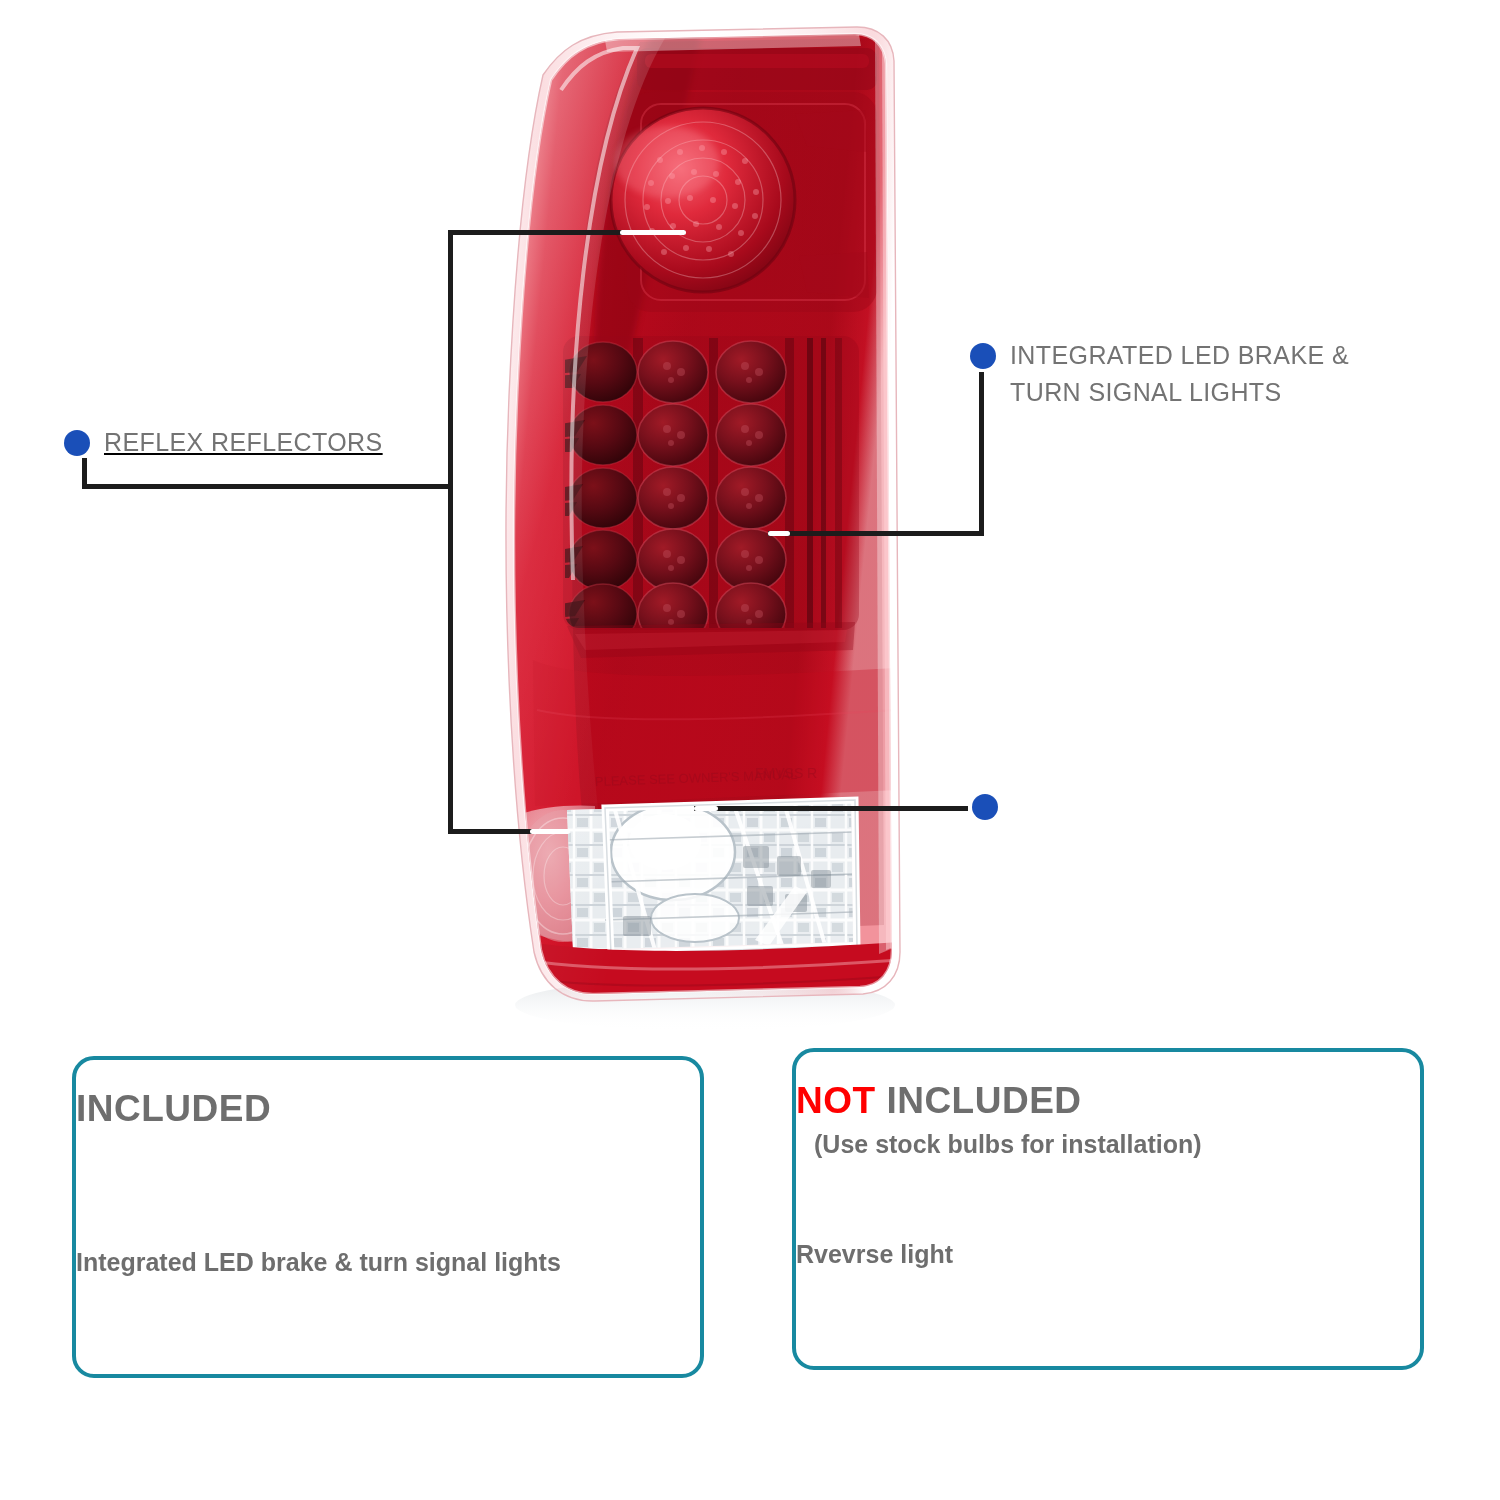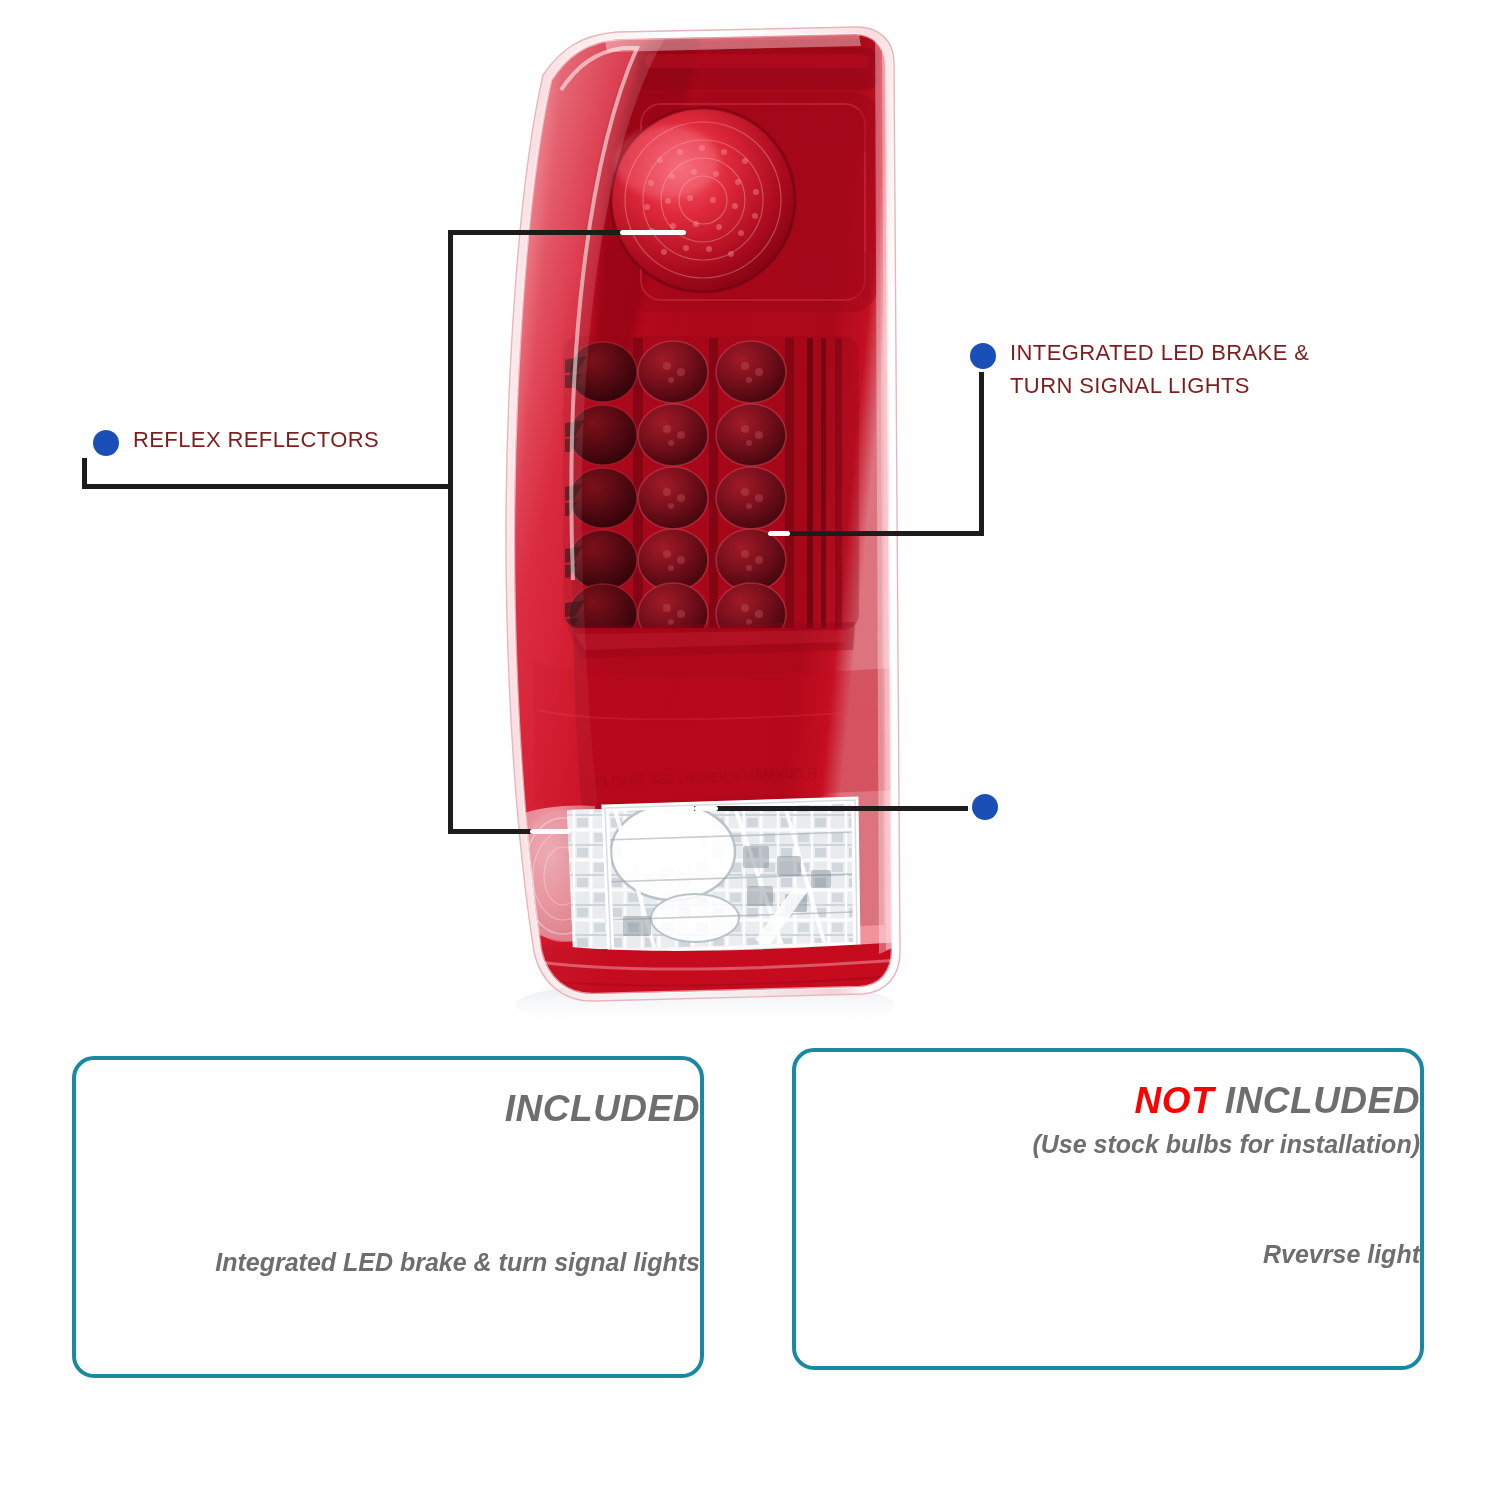--- a/index.html
+++ b/index.html
@@ -33,9 +33,9 @@
     margin-top: 6px;
   }
   .callout-text {
-    font-size: 22px;
+    font-size: 25px;
     letter-spacing: 0.4px;
-    color: #7f1d1d;
+    color: #737373;
     line-height: 1.48;
     white-space: pre-line;
     font-weight: 400;

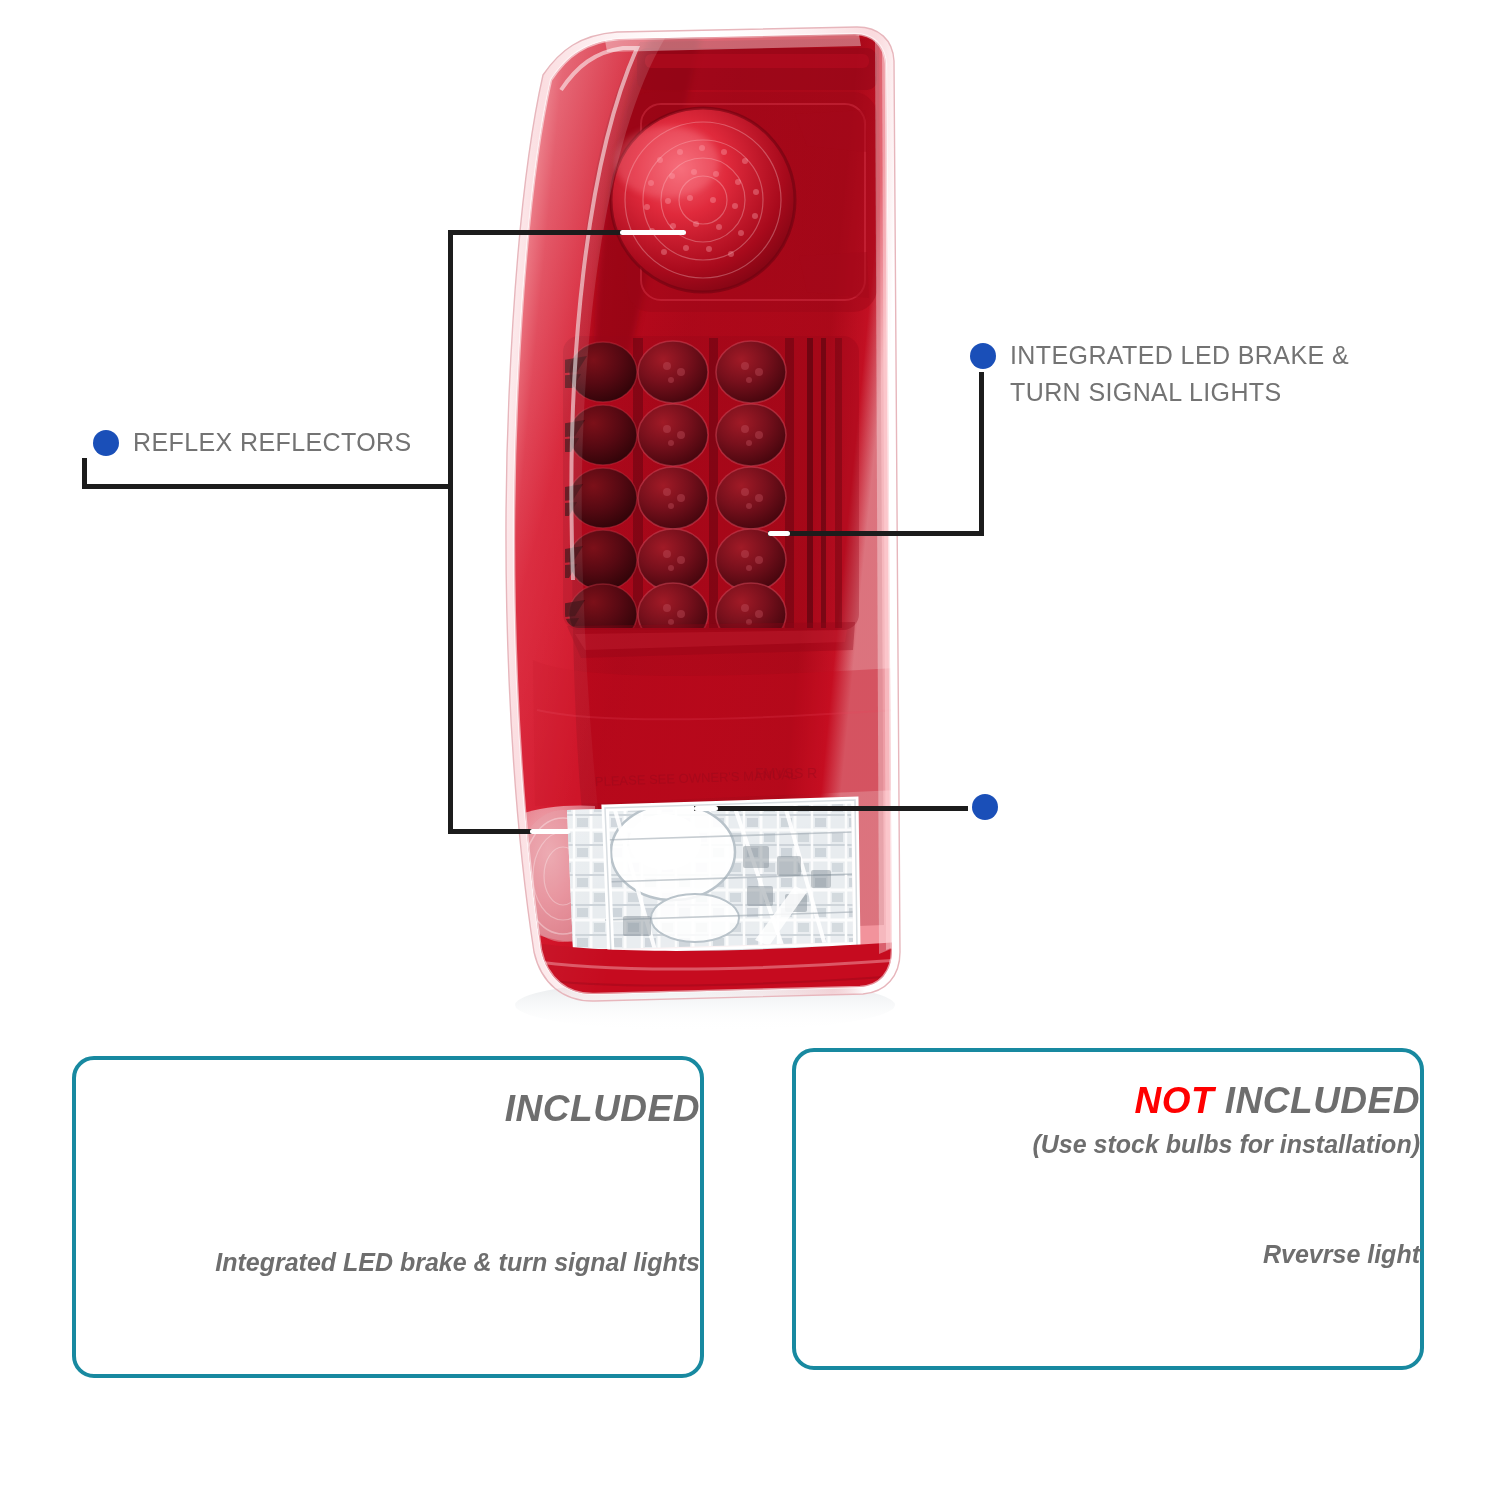--- a/index.html
+++ b/index.html
@@ -42,7 +42,7 @@
   }
 
   #callout-reflex {
-    left: 93px; top: 424px;
+    left: 64px; top: 424px; text-decoration: underline;
   }
   #callout-led {
     left: 970px; top: 337px;

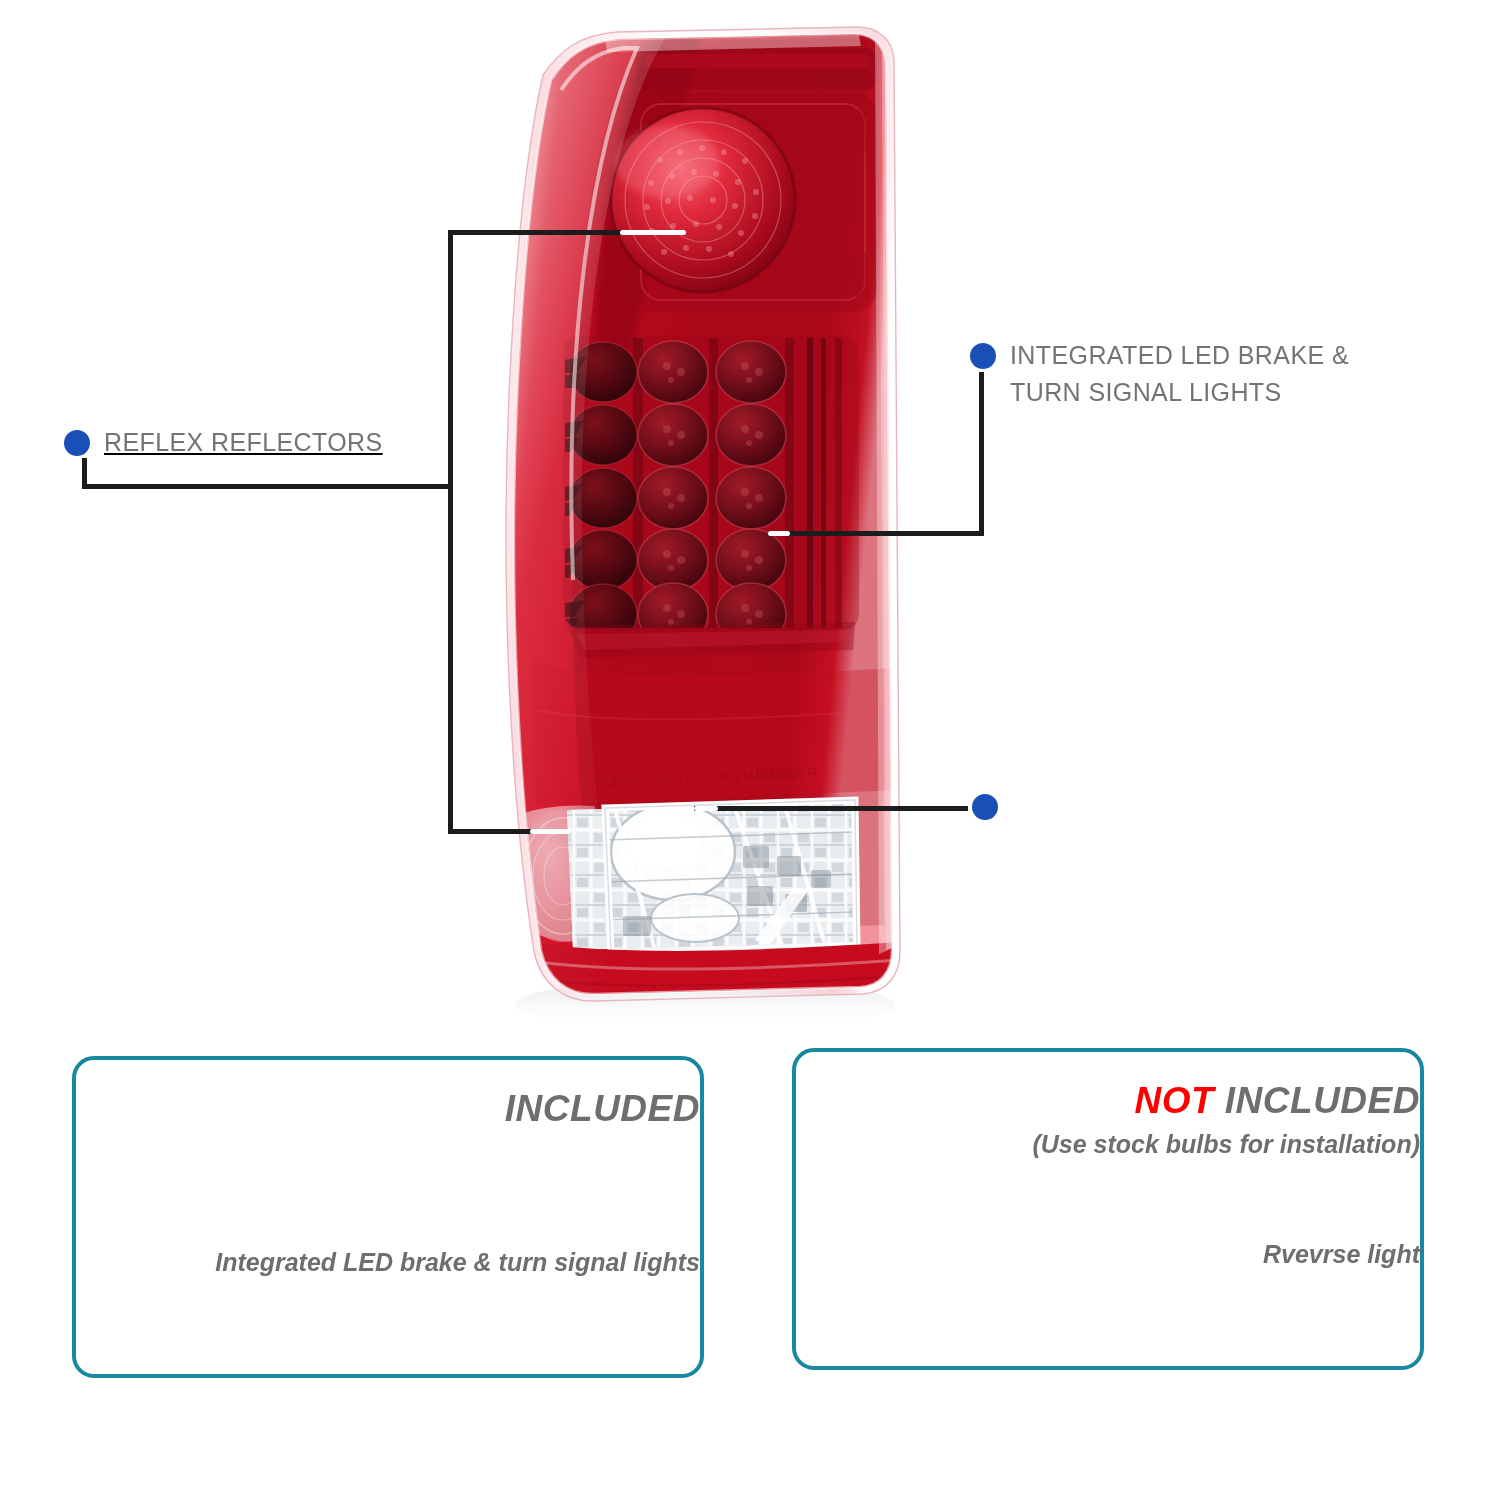--- a/index.html
+++ b/index.html
@@ -76,9 +76,8 @@
     border: 4px solid #1889a0;
     border-radius: 22px;
     background: #ffffff;
-    text-align: right;
+    text-align: left;
     padding-top: 26px;
-    font-style: italic;
   }
   #box-included { left: 72px; top: 1056px; width: 632px; height: 322px; }
   #box-not-included { left: 792px; top: 1048px; width: 632px; height: 322px; }

